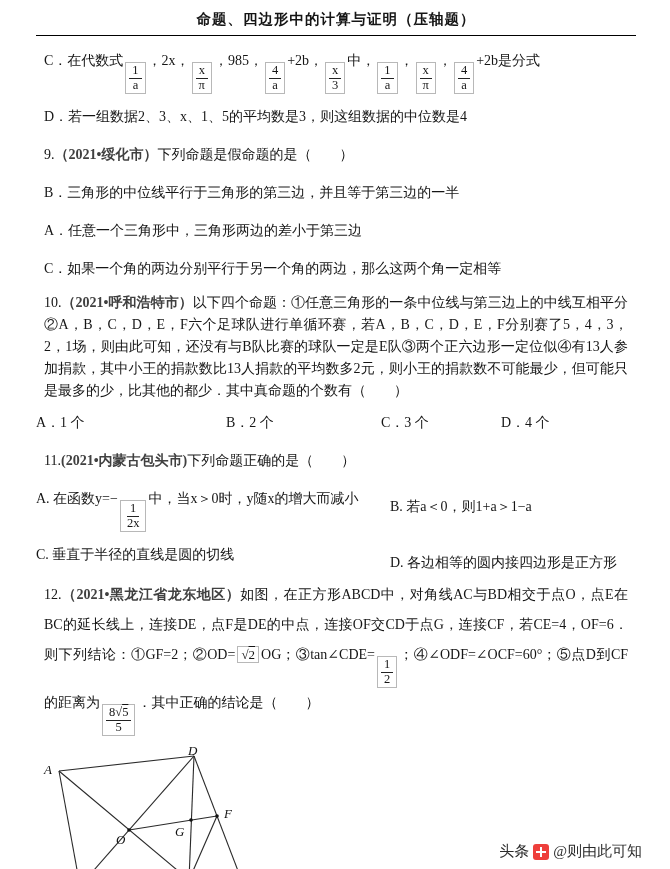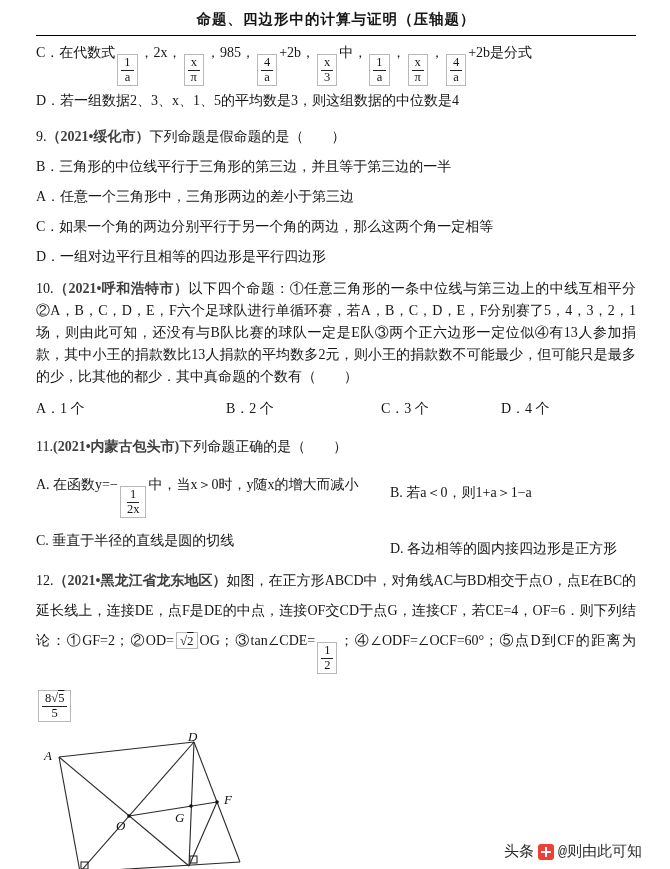--- a/index.html
+++ b/index.html
@@ -13,7 +13,7 @@
     text-align:center;font-weight:bold;font-size:14.5px;letter-spacing:1px;
     padding-bottom:6px;border-bottom:1.6px solid #000;
   }
-  p{margin:0;font-family:Liberation Serif, serif;}
+  p{margin:8px;}
   .line{line-height:30px;}
   .tall{line-height:34px;}
   .para{line-height:22px;text-align:justify;margin-top:6px;}

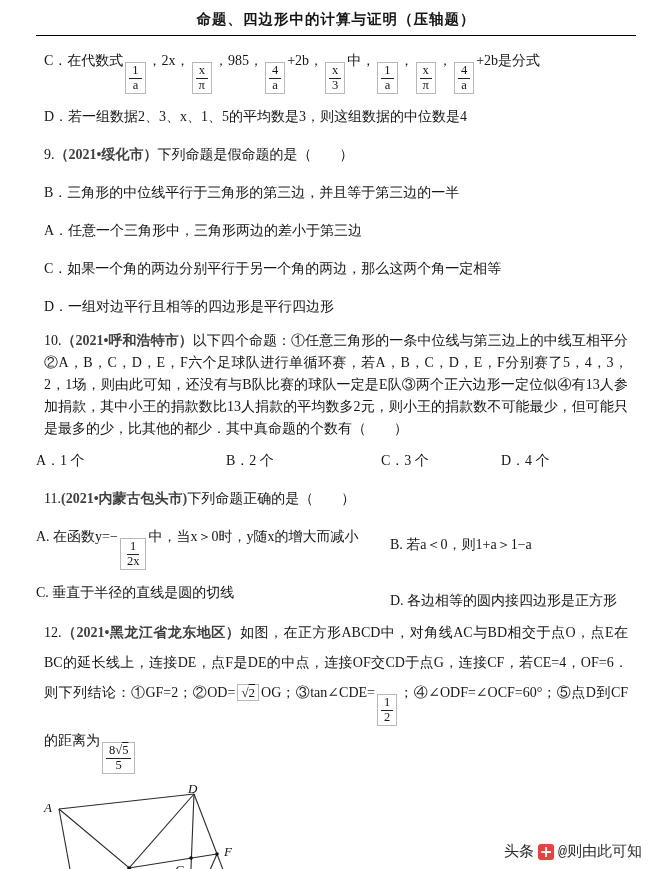--- a/index.html
+++ b/index.html
@@ -95,7 +95,6 @@
   <p class="line">B．三角形的中位线平行于三角形的第三边，并且等于第三边的一半</p>
   <p class="line">A．任意一个三角形中，三角形两边的差小于第三边</p>
   <p class="line">C．如果一个角的两边分别平行于另一个角的两边，那么这两个角一定相等</p>
-  <p class="line">D．一组对边平行且相等的四边形是平行四边形</p>
 
   <p class="para">
     <span>10.</span><span class="red">（2021•呼和浩特市）</span><span>以下四个命题：①任意三角形的一条中位线与第三边上的中线互相平分②A，B，C，D，E，F六个足球队进行单循环赛，若A，B，C，D，E，F分别赛了5，4，3，2，1场，则由此可知，还没有与B队比赛的球队一定是E队③两个正六边形一定位似④有13人参加捐款，其中小王的捐款数比13人捐款的平均数多2元，则小王的捐款数不可能最少，但可能只是最多的少，比其他的都少．其中真命题的个数有（　　）</span>

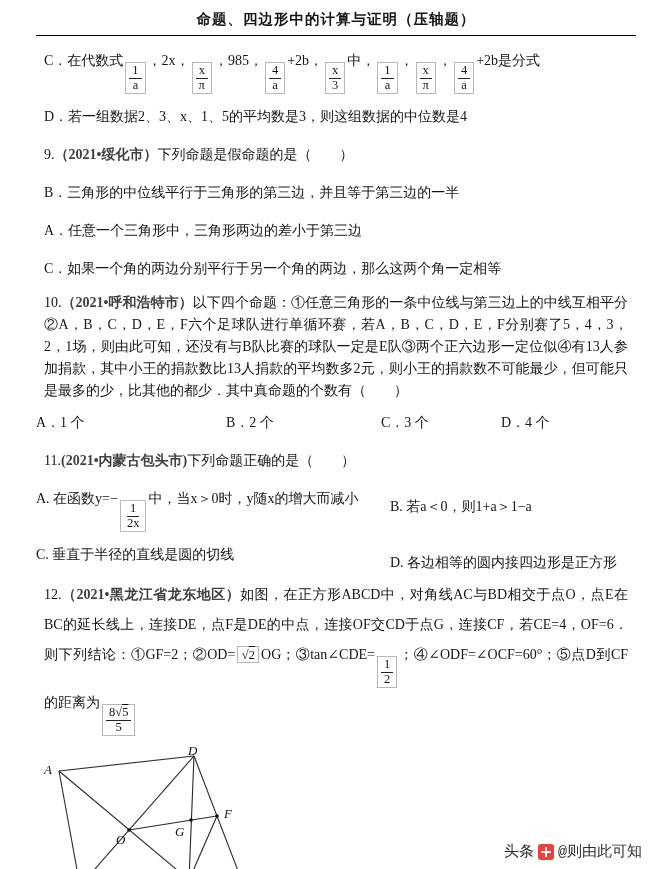--- a/index.html
+++ b/index.html
@@ -125,7 +125,7 @@
       </span><span>；④∠ODF=∠OCF=60°；⑤点D到CF的距离为</span><span class="frac">
         <span class="num"><span>8√</span><span class="rad">5</span></span>
         <span class="den">5</span>
-      </span>
+      </span><span>．其中正确的结论是（　　）</span>
   </p>
 
   <div class="fig">

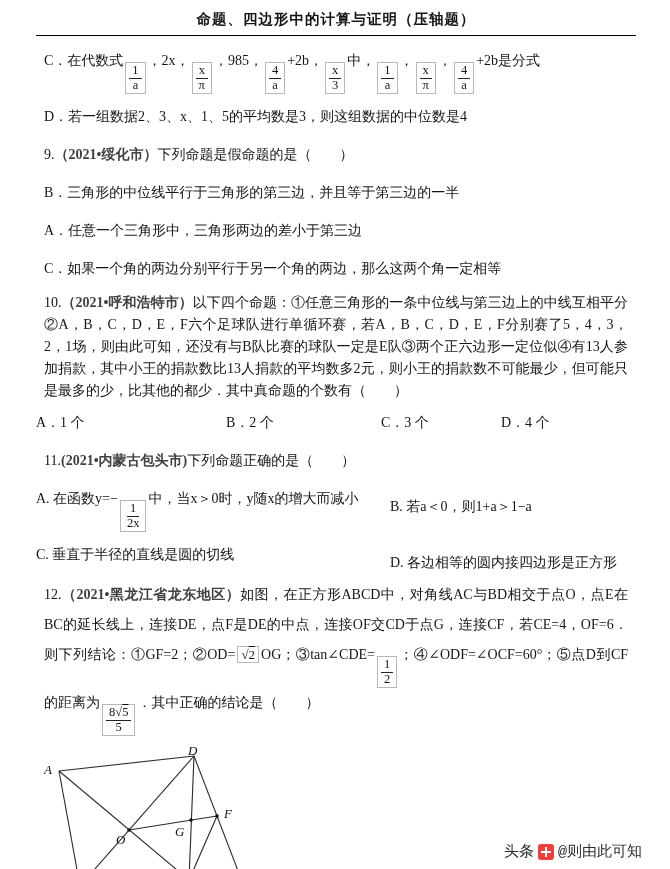--- a/index.html
+++ b/index.html
@@ -45,7 +45,7 @@
   
   .wm{
     position:absolute;right:28px;bottom:8px;display:flex;align-items:center;gap:4px;
-    font-family:Liberation Mono, monospace;font-size:15px;color:#2b2b2b;
+    font-family:Liberation Serif, serif;font-size:15px;color:#2b2b2b;
   }
   .wm .logo{
     width:16px;height:16px;border-radius:3px;display:inline-block;

